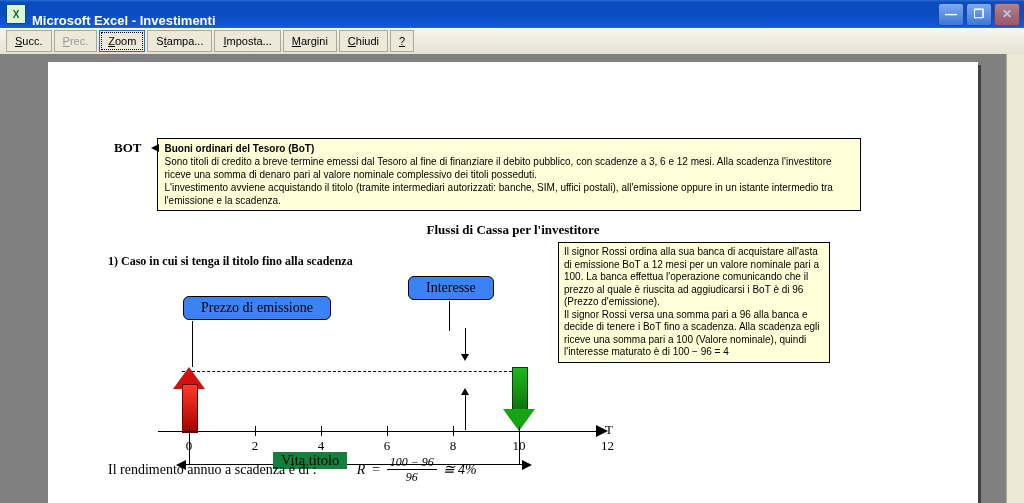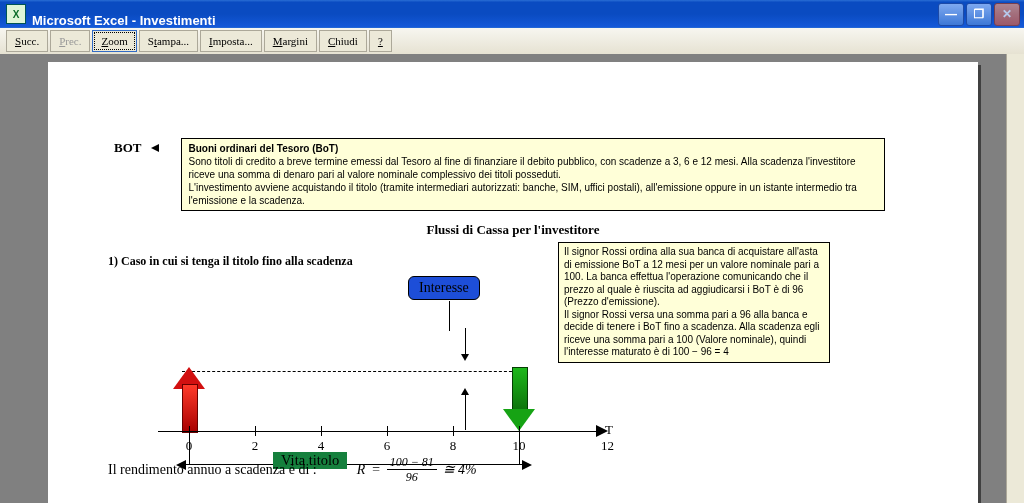--- a/index.html
+++ b/index.html
@@ -60,7 +60,6 @@
     align-items: center;
     padding: 0 6px;
     gap: 2px;
-    font-family: Liberation Serif, serif;
   }
   .tbtn {
     height: 20px;

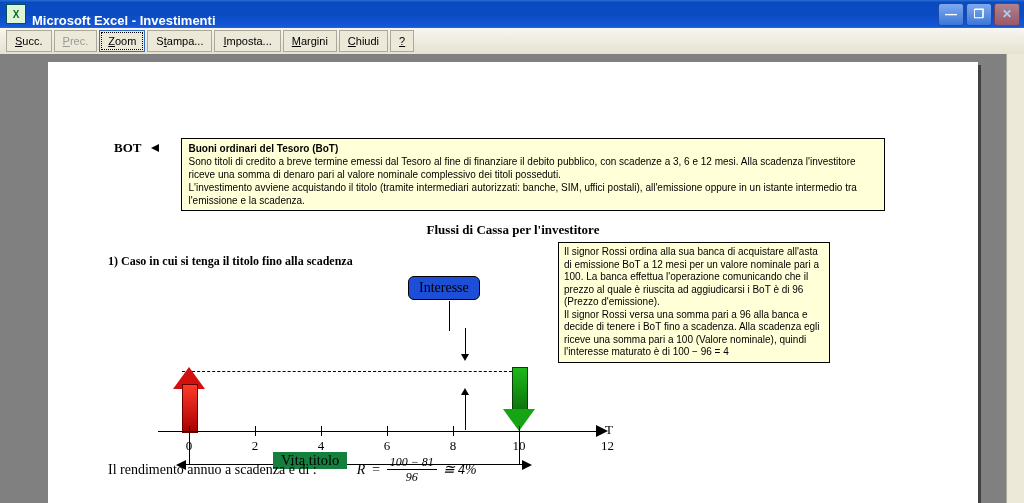--- a/index.html
+++ b/index.html
@@ -121,7 +121,6 @@
     font-size:10px;
     font-family: Verdana, Arial, sans-serif;
     line-height:1.3;
-    margin-left:24px;
   }
   .bot-box .btitle { font-weight:bold; }
   .sec-title {

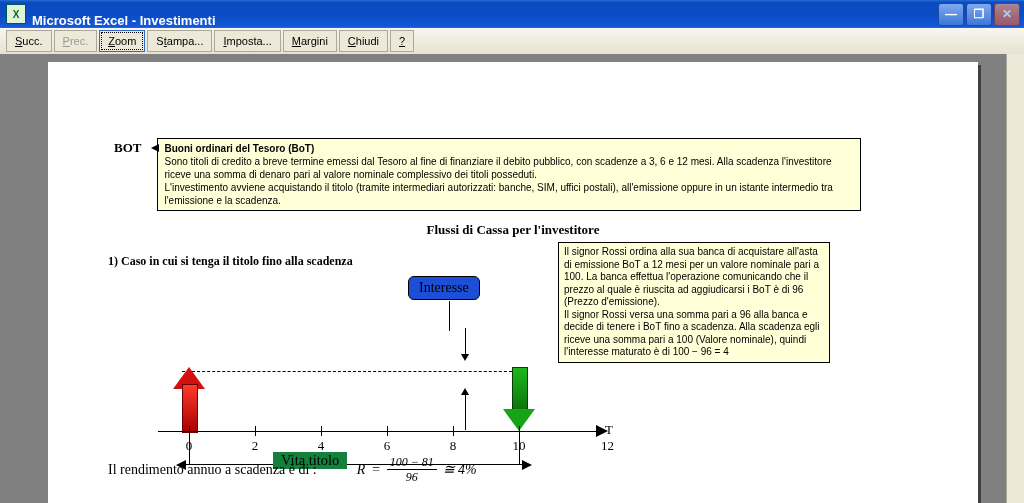--- a/index.html
+++ b/index.html
@@ -152,8 +152,8 @@
     position:absolute;
     border:1px solid #000;
     border-radius:6px;
-    background:#1d4ed8;
-    padding:3px 10px;
+    background:#3b82f6;
+    padding:3px 17px;
     font-family:"Times New Roman",serif;
     font-size:14px;
     white-space:nowrap;

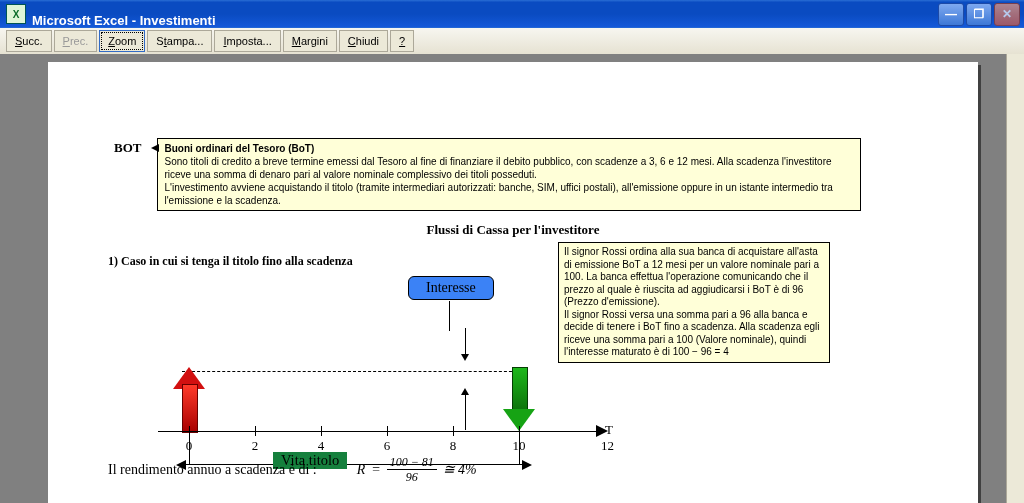--- a/index.html
+++ b/index.html
@@ -307,6 +307,10 @@
 
     <div class="diagram">
 
+      <div class="callout" style="top:24px; left:75px;">
+        <span>Prezzo di emissione</span>
+        <div class="tail" style="top:24px; left:8px; height:46px;"></div>
+      </div>
 
       <div class="callout" style="top:4px; left:300px;">
         <span>Interesse</span>

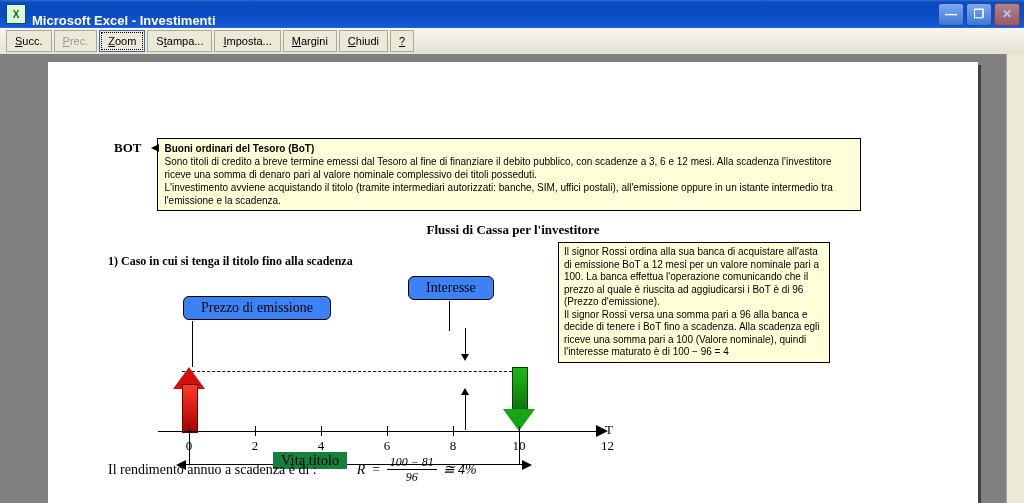--- a/index.html
+++ b/index.html
@@ -368,7 +368,7 @@
         <span>R</span>
         <span>=</span>
         <span class="frac">
-          <span class="num">100 − 81</span>
+          <span class="num">100 − 96</span>
           <span class="den">96</span>
         </span>
         <span>≅ 4%</span>

